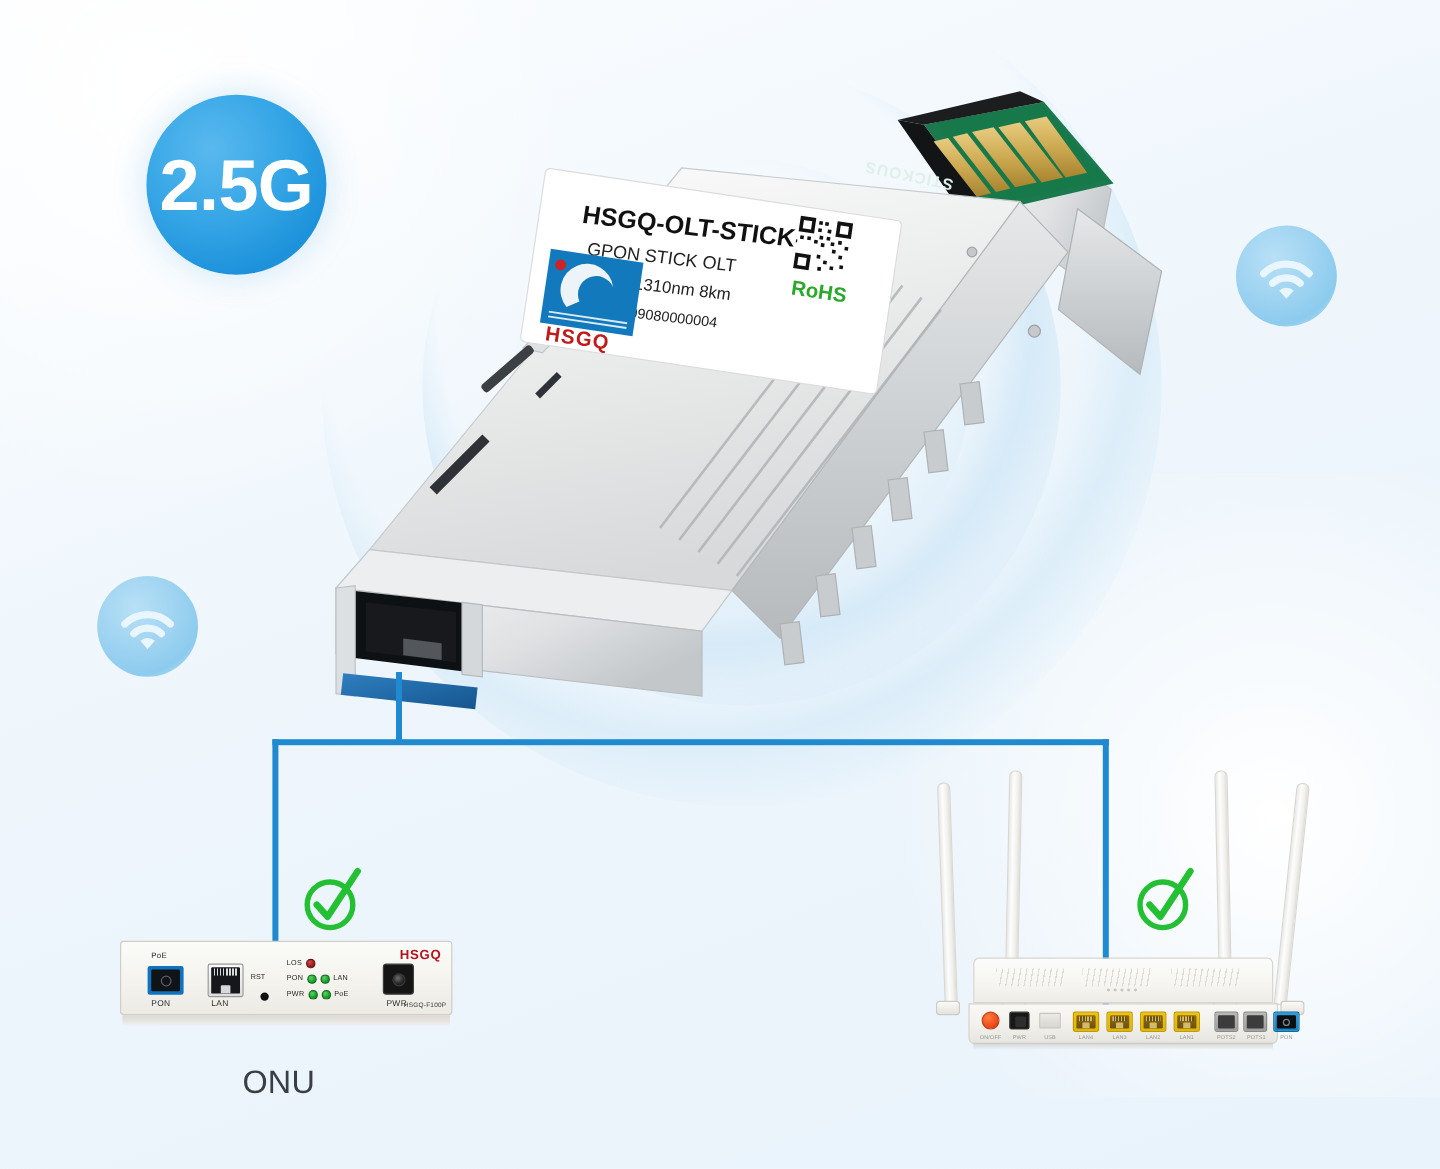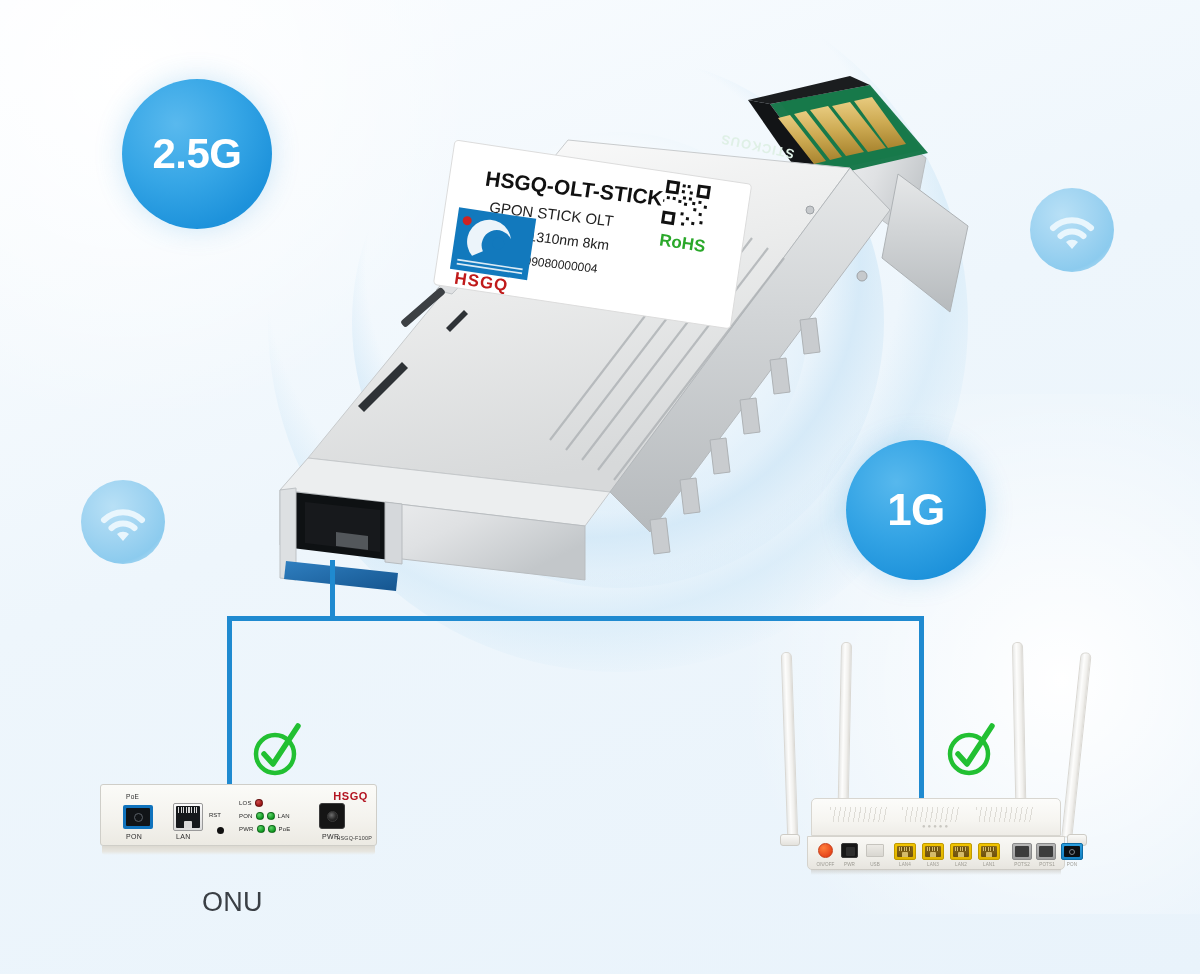--- a/index.html
+++ b/index.html
@@ -59,7 +59,7 @@
   }
   .bubble-25g {
     left: 122px; top: 79px; width: 150px; height: 150px;
-    font-size: 42px;
+    font-size: 60px;
     background: radial-gradient(circle at 36% 30%, #59b9ee 0%, #36a6e6 42%, #1d92db 75%, #2093dd 100%);
   }
   .bubble-1g {

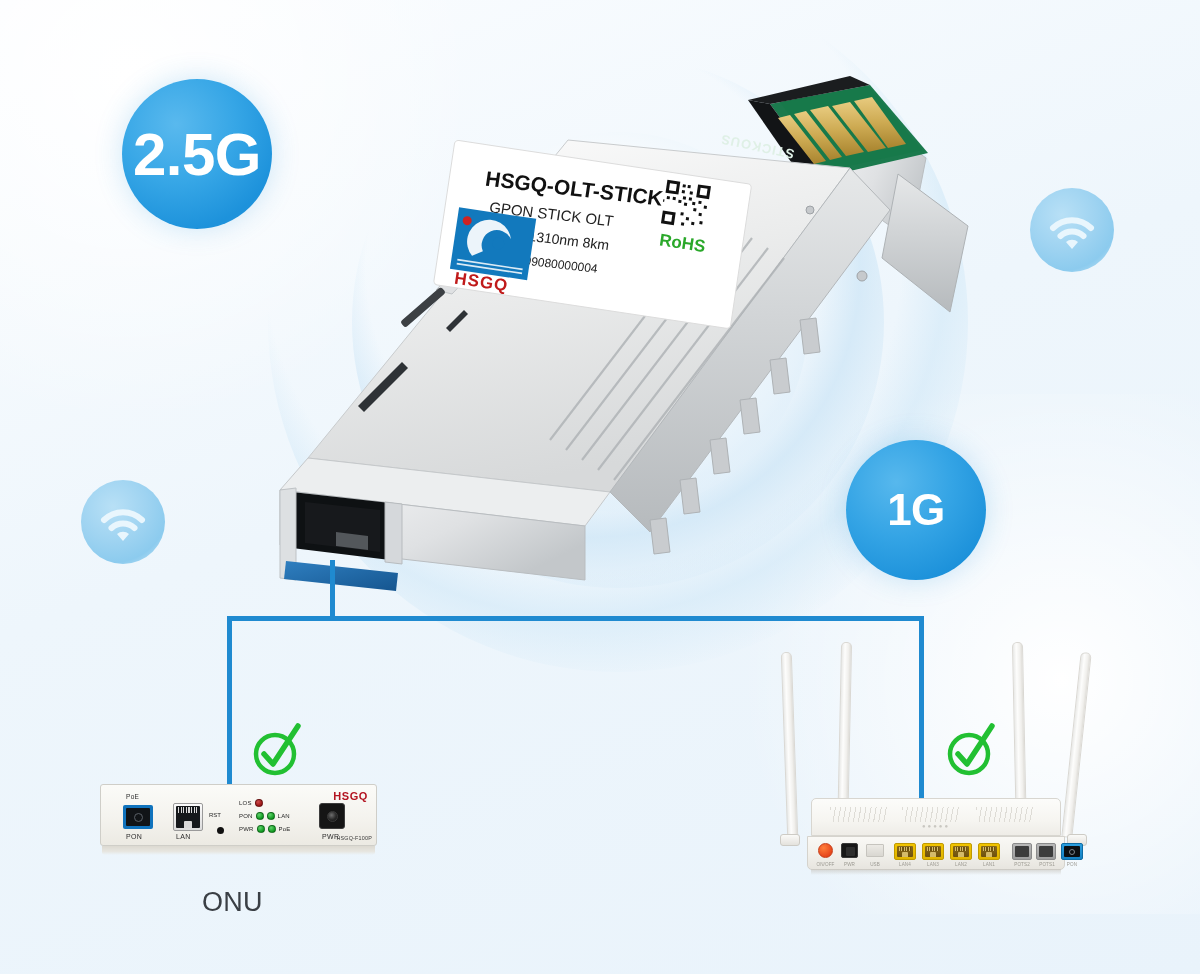--- a/index.html
+++ b/index.html
@@ -532,9 +532,6 @@
   <div class="bubble bubble-25g">
     <span>2.5G</span>
   </div>
-  <div class="bubble bubble-1g">
-    <span>1G</span>
-  </div>
 
   <div class="bubble-wifi right">
     <svg class="wifi-svg" viewBox="0 0 50 40">

